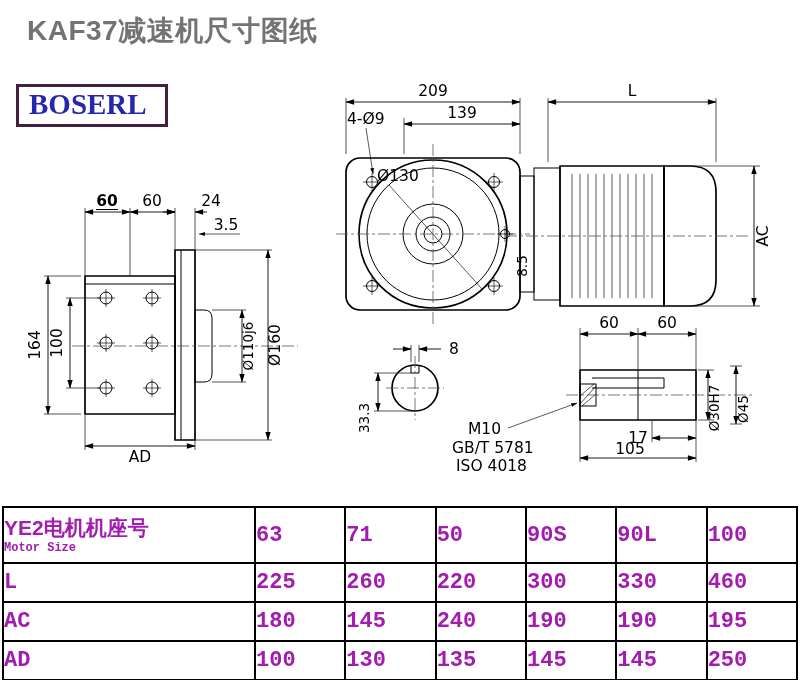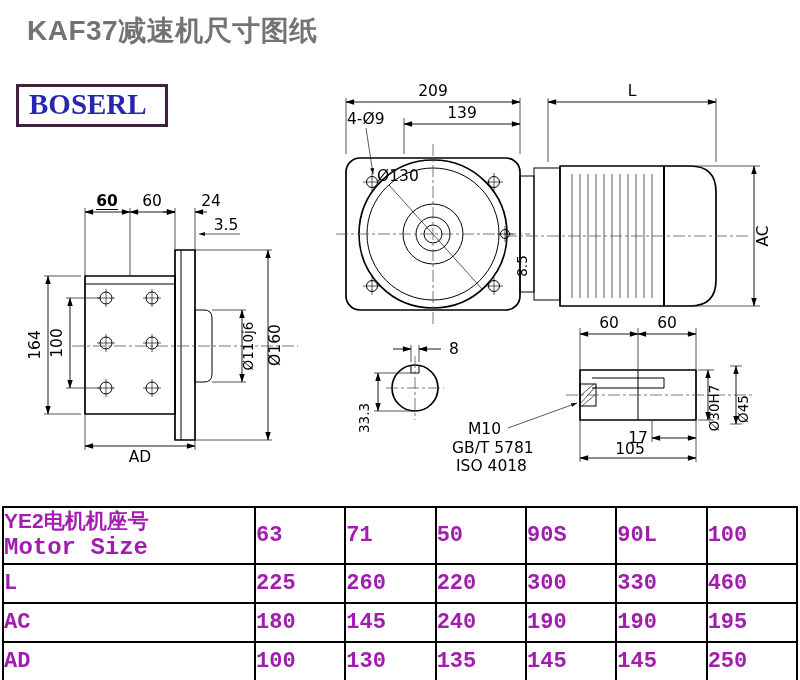--- a/index.html
+++ b/index.html
@@ -26,7 +26,7 @@
   .spec tr.hdr{height:56px}
   .spec tr.data{height:39px}
   .cn{display:block;font-family:"Liberation Sans","DejaVu Sans",sans-serif;font-size:21px;font-weight:bold;line-height:1.25}
-  .en{display:block;font-size:24px;line-height:1.2}
+  .en{display:block;font-size:12px;line-height:1.2}
 </style>
 </head>
 <body>

